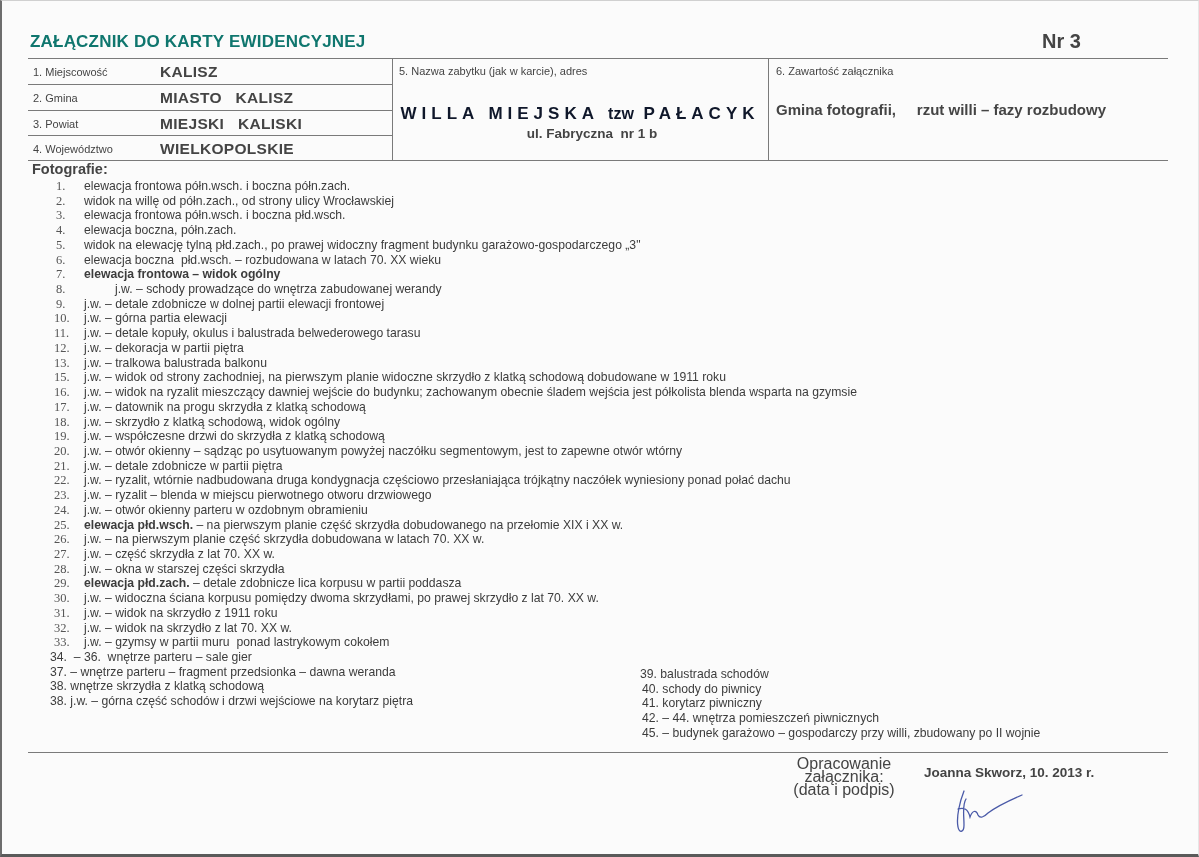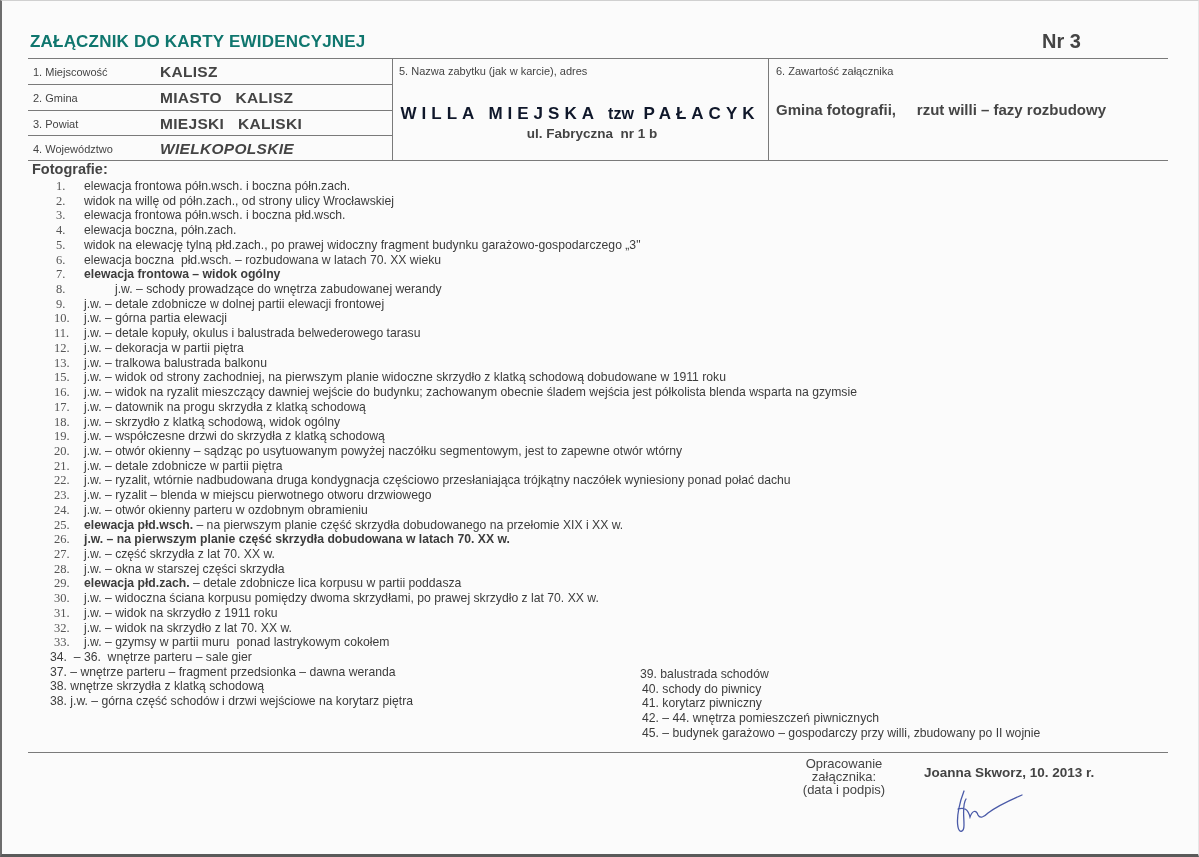--- a/index.html
+++ b/index.html
@@ -103,7 +103,7 @@
 </div>
 <div>
   <div class="lbl" style="left:33px; top:143px;">4. Województwo</div>
-  <div class="val" style="left:160px; top:140px; white-space:pre;font-style:italic;">WIELKOPOLSKIE</div>
+  <div class="val" style="left:160px; top:140px; white-space:pre;">WIELKOPOLSKIE</div>
 </div>
 
 <div class="lbl" style="left:399px; top:65px;">5. Nazwa zabytku (jak w karcie), adres</div>

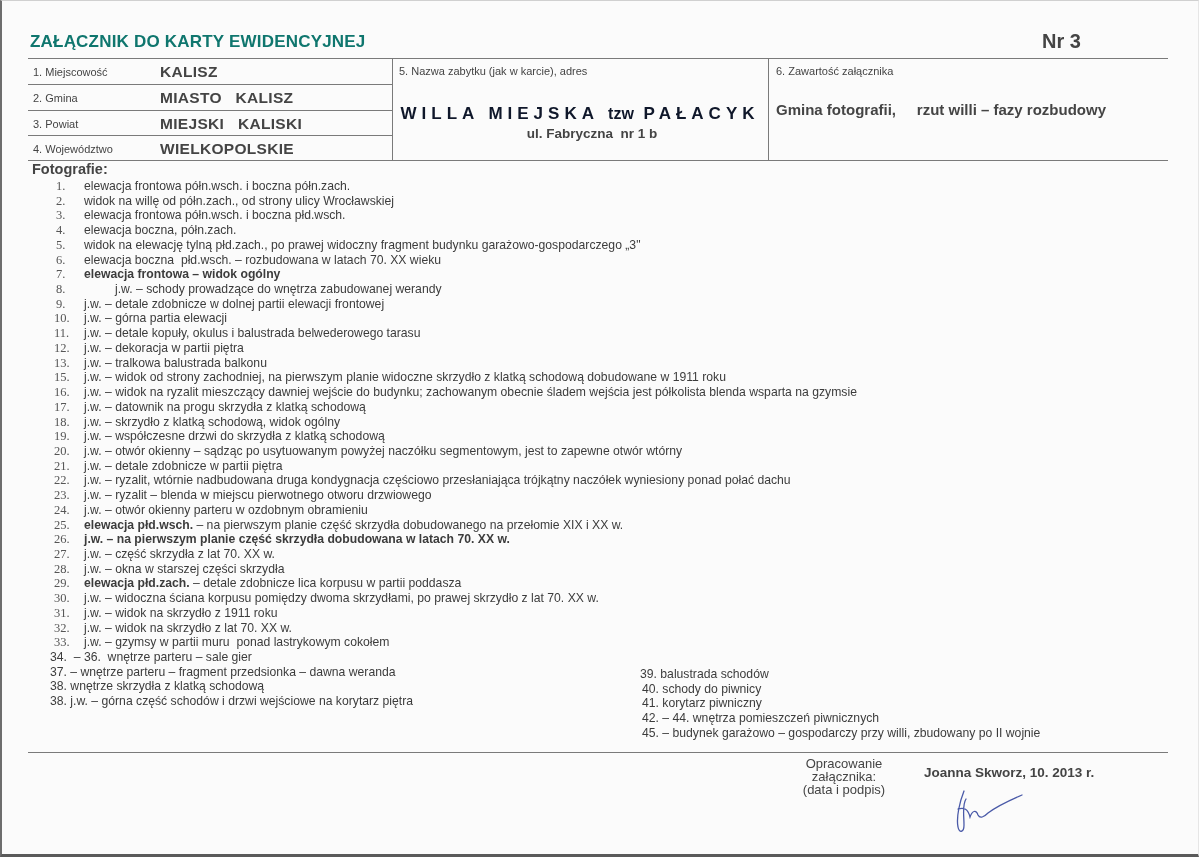--- a/index.html
+++ b/index.html
@@ -144,7 +144,7 @@
     <div class="li"><span class="num two">23.</span><span style="white-space: pre;">j.w. – ryzalit – blenda w miejscu pierwotnego otworu drzwiowego</span></div>
     <div class="li"><span class="num two">24.</span><span style="white-space: pre;">j.w. – otwór okienny parteru w ozdobnym obramieniu</span></div>
     <div class="li"><span class="num two">25.</span><span class="b">elewacja płd.wsch.</span><span style="white-space: pre;"> – na pierwszym planie część skrzydła dobudowanego na przełomie XIX i XX w.</span></div>
-    <div class="li"><span class="num two">26.</span><span style="white-space: pre; font-weight: bold;">j.w. – na pierwszym planie część skrzydła dobudowana w latach 70. XX w.</span></div>
+    <div class="li"><span class="num two">26.</span><span style="white-space: pre;">j.w. – na pierwszym planie część skrzydła dobudowana w latach 70. XX w.</span></div>
     <div class="li"><span class="num two">27.</span><span style="white-space: pre;">j.w. – część skrzydła z lat 70. XX w.</span></div>
     <div class="li"><span class="num two">28.</span><span style="white-space: pre;">j.w. – okna w starszej części skrzydła</span></div>
     <div class="li"><span class="num two">29.</span><span class="b">elewacja płd.zach.</span><span style="white-space: pre;"> – detale zdobnicze lica korpusu w partii poddasza</span></div>

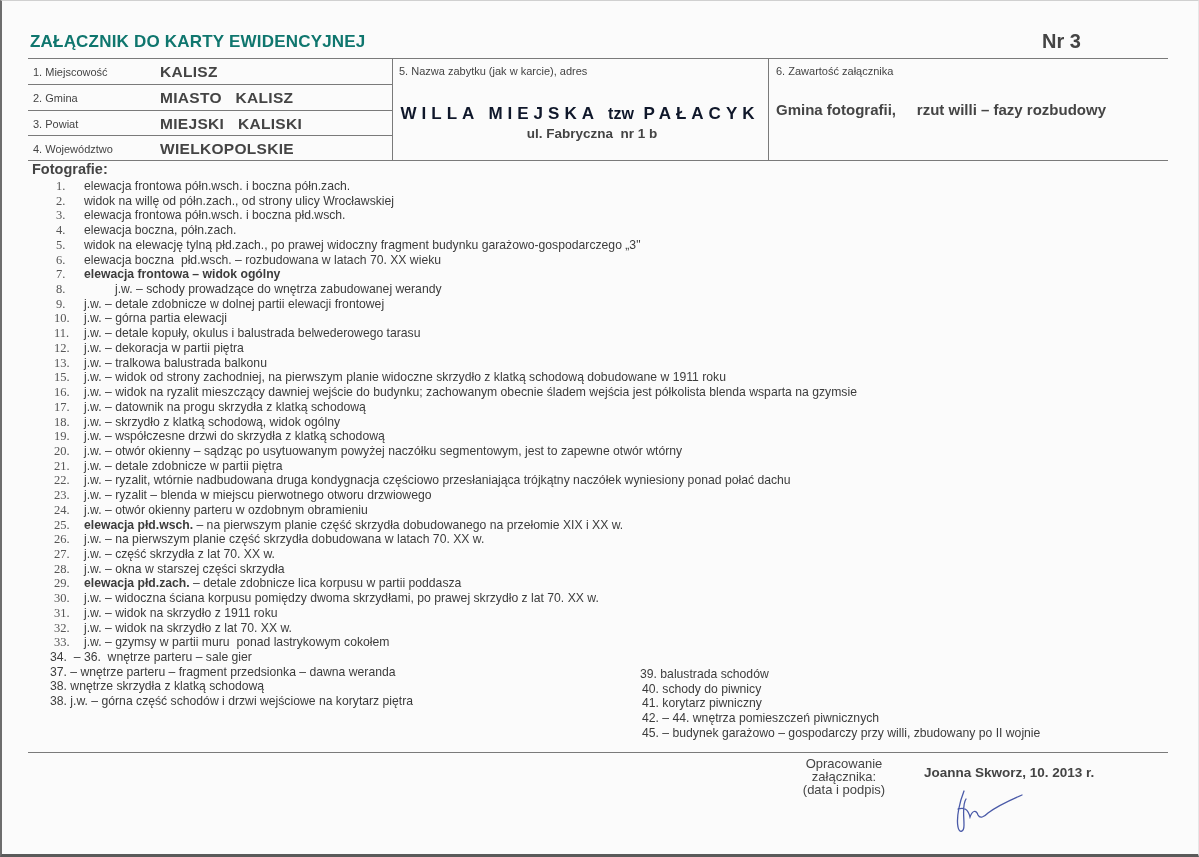--- a/index.html
+++ b/index.html
@@ -66,7 +66,7 @@
   .list2 .li { font-size: 12.2px; }
 
   .footer-lbl {
-    position: absolute; left: 780px; top: 757px; font-size: 13px; color: #444; text-align: center; width: 128px; line-height: 13px;
+    position: absolute; left: 780px; top: 757px; font-size: 16px; color: #444; text-align: center; width: 128px; line-height: 13px;
   }
   .footer-val {
     position: absolute; left: 924px; top: 765px; font-size: 13.5px; font-weight: bold; color: #444;

